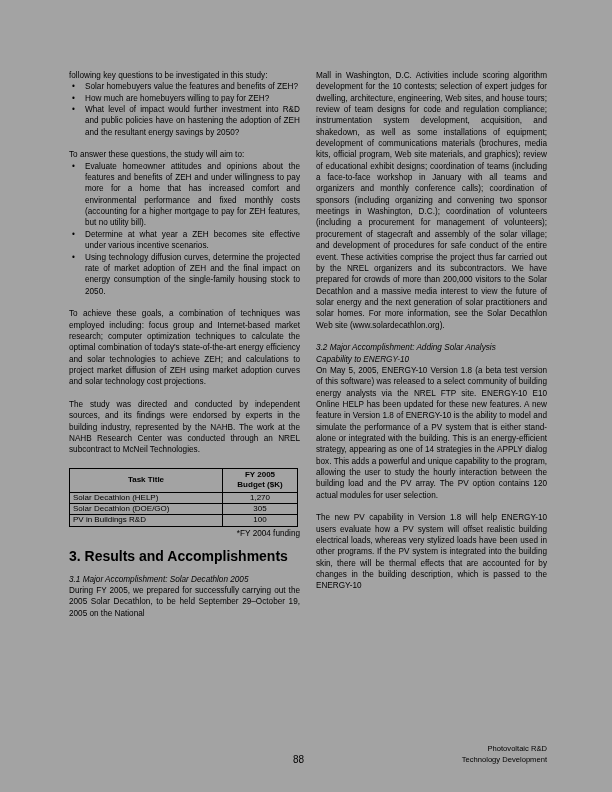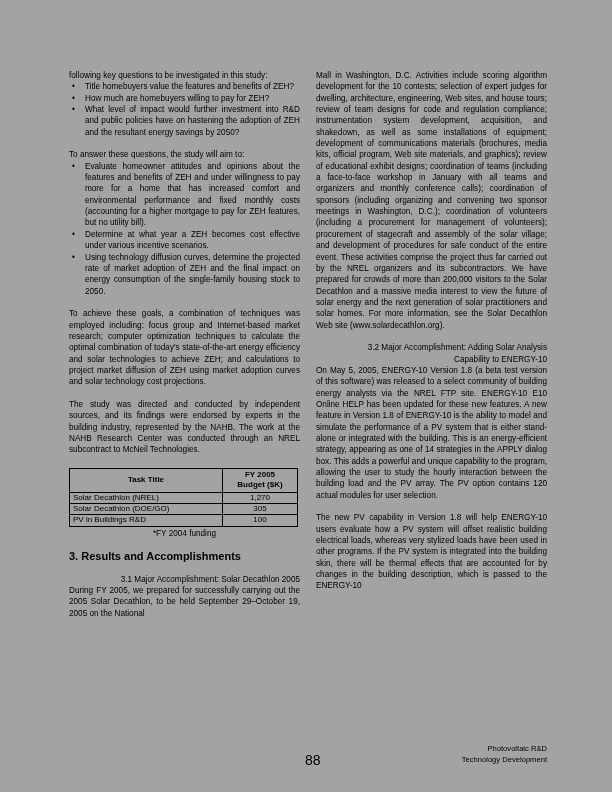--- a/index.html
+++ b/index.html
@@ -142,7 +142,7 @@
       <p class="body-para">following key questions to be investigated in this study:</p>
 
       <ul class="bullets">
-        <li>Title homebuyers value the features and benefits of ZEH?</li>
+        <li>Solar homebuyers value the features and benefits of ZEH?</li>
         <li>How much are homebuyers willing to pay for ZEH?</li>
         <li>What level of impact would further investment into R&amp;D and public policies have on hastening the adoption of ZEH and the resultant energy savings by 2050?</li>
       </ul>

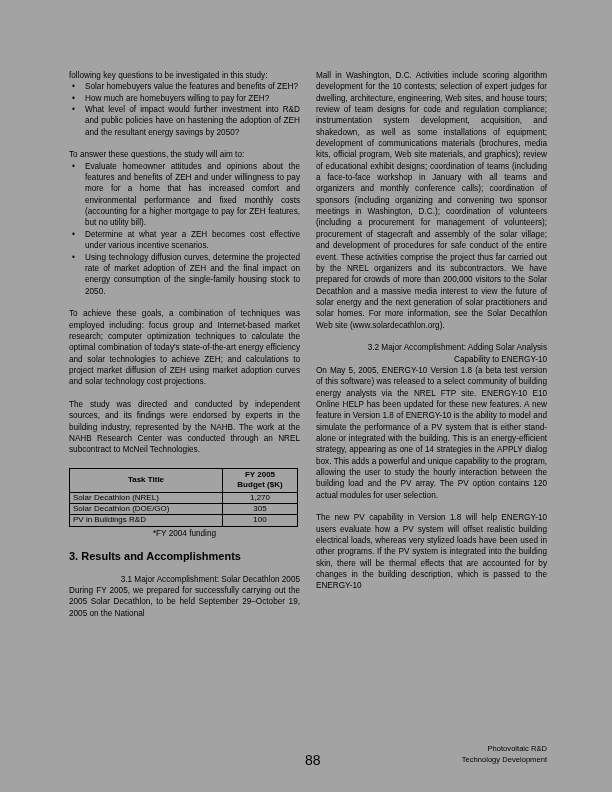--- a/index.html
+++ b/index.html
@@ -151,7 +151,7 @@
 
       <ul class="bullets">
         <li>Evaluate homeowner attitudes and opinions about the features and benefits of ZEH and under willingness to pay more for a home that has increased comfort and environmental performance and fixed monthly costs (accounting for a higher mortgage to pay for ZEH features, but no utility bill).</li>
-        <li>Determine at what year a ZEH becomes cost effective under various incentive scenarios.</li>
+        <li>Determine at what year a ZEH becomes site effective under various incentive scenarios.</li>
         <li>Using technology diffusion curves, determine the projected rate of market adoption of ZEH and the final impact on energy consumption of the single-family housing stock to 2050.</li>
       </ul>
 

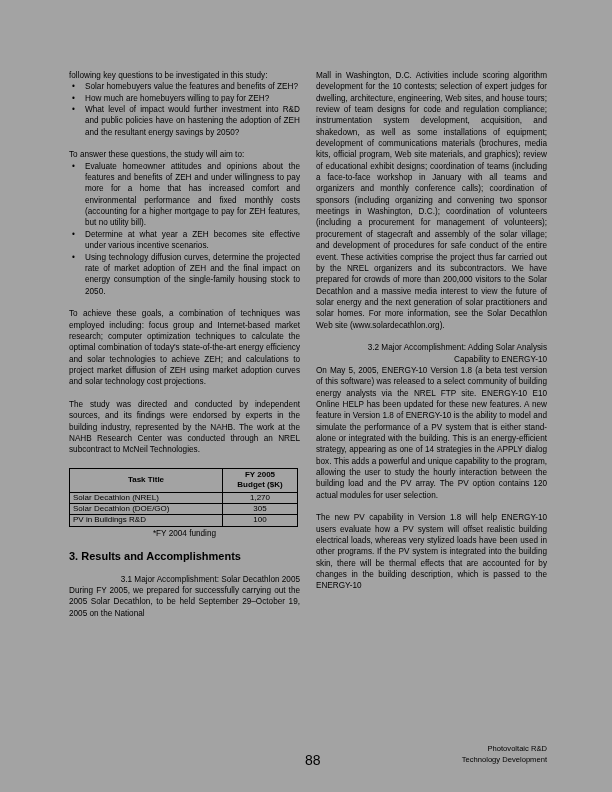--- a/index.html
+++ b/index.html
@@ -72,7 +72,8 @@
     text-align: left;
   }
   .subheading {
-    text-align: right;
+    font-style: italic;
+    text-align: left;
   }
   
   .budget-table {

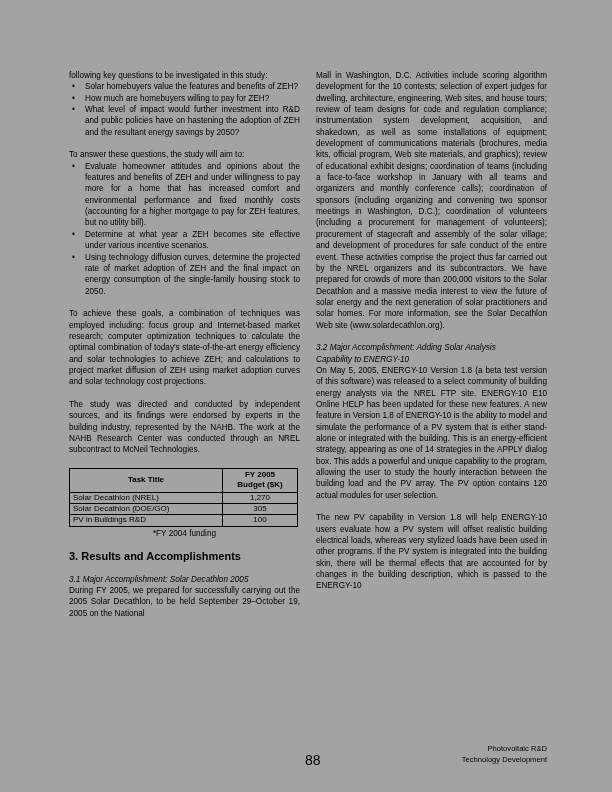--- a/index.html
+++ b/index.html
@@ -177,7 +177,7 @@
           </thead>
           <tbody>
             <tr>
-              <td class="task">Solar Decathlon (NREL)</td>
+              <td class="task">Solar Decathlon (HELP)</td>
               <td class="amount">1,270</td>
             </tr>
             <tr>

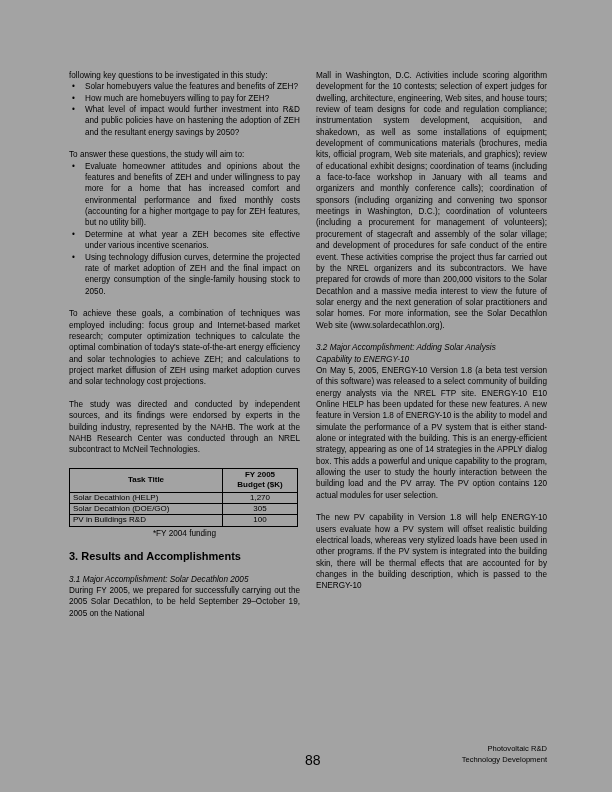--- a/index.html
+++ b/index.html
@@ -105,7 +105,7 @@
   .col-task { width: 153px; }
   .col-amount { width: 75px; }
   .tbl-note {
-    text-align: center;
+    text-align: right;
     margin-top: 1px;
   }
   .table-wrap {

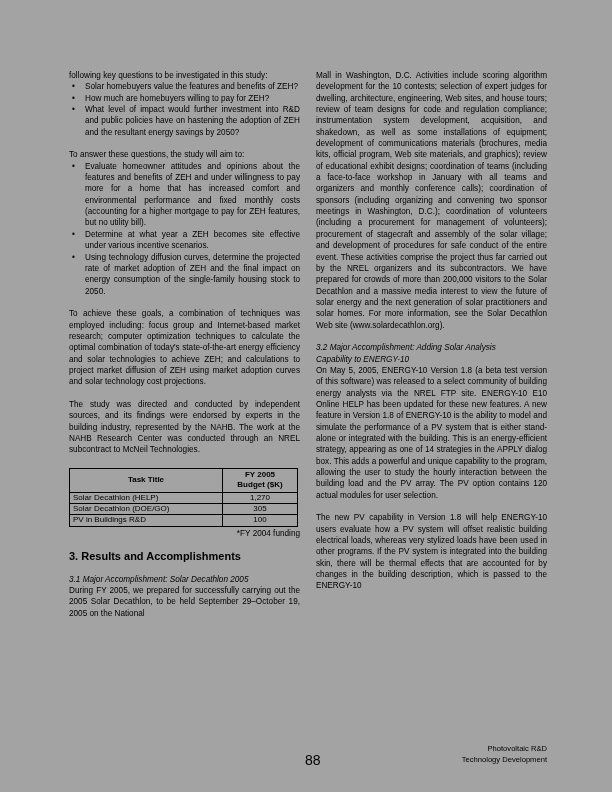--- a/index.html
+++ b/index.html
@@ -67,7 +67,7 @@
   }
   .heading {
     font-weight: bold;
-    font-size: 11px;
+    font-size: 14px;
     line-height: 11.35px;
     text-align: left;
   }

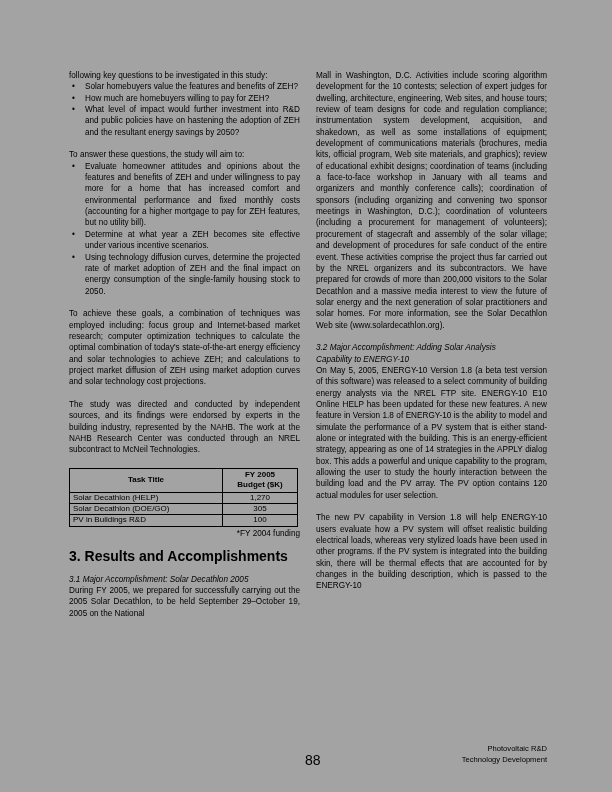--- a/index.html
+++ b/index.html
@@ -126,9 +126,9 @@
   }
   .footer-pageno {
     position: absolute;
-    left: 236px;
+    left: 224px;
     top: 10.6px;
-    font-size: 14px;
+    font-size: 10px;
   }
 </style>
 </head>

